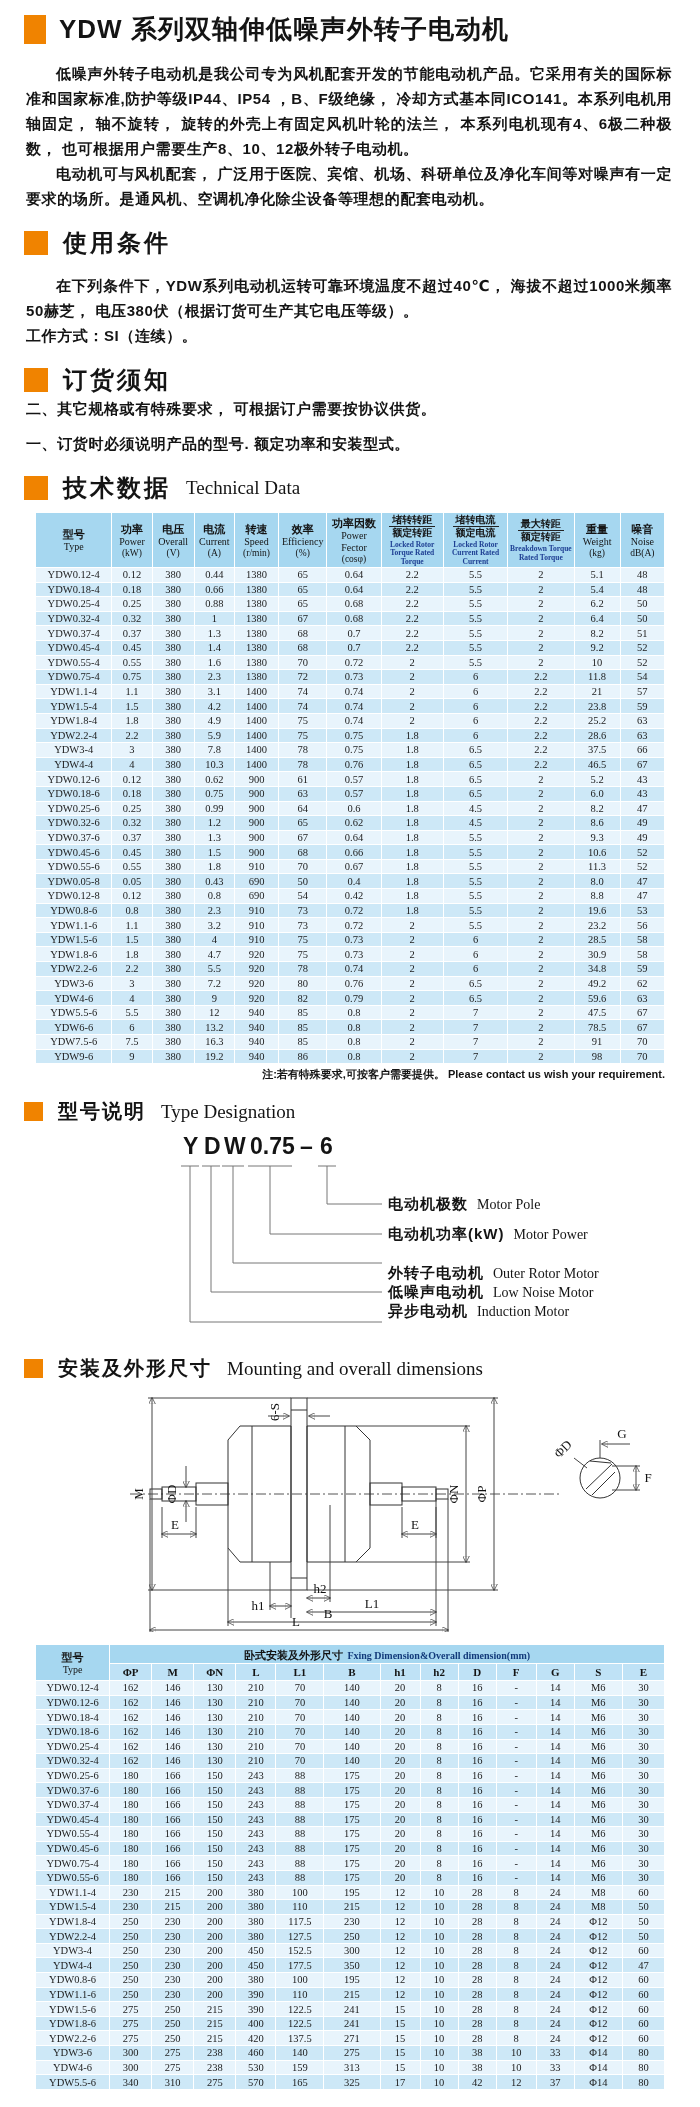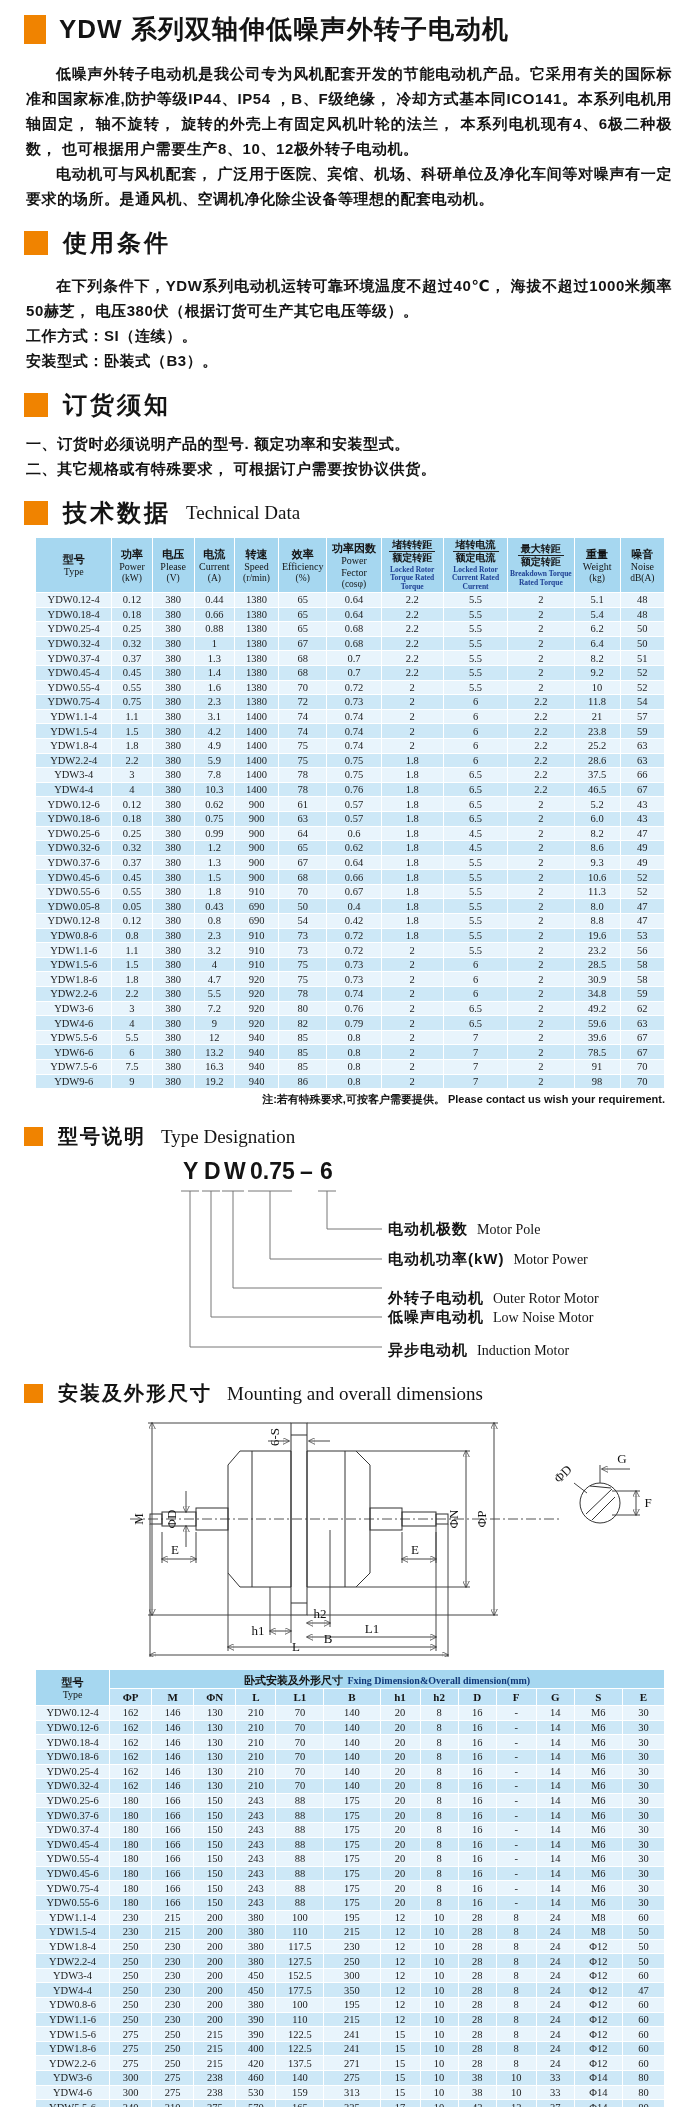--- a/index.html
+++ b/index.html
@@ -81,7 +81,6 @@
   </div>
   <p class="body-text indent mt">在下列条件下，YDW系列电动机运转可靠环境温度不超过40℃， 海拔不超过1000米频率50赫芝， 电压380伏（根据订货可生产其它电压等级）。</p>
   <p class="body-text">工作方式：SI（连续）。</p>
-  <p class="body-text">安装型式：卧装式（B3）。</p>
 
   <div class="sec-head">
     <span class="sq"></span>

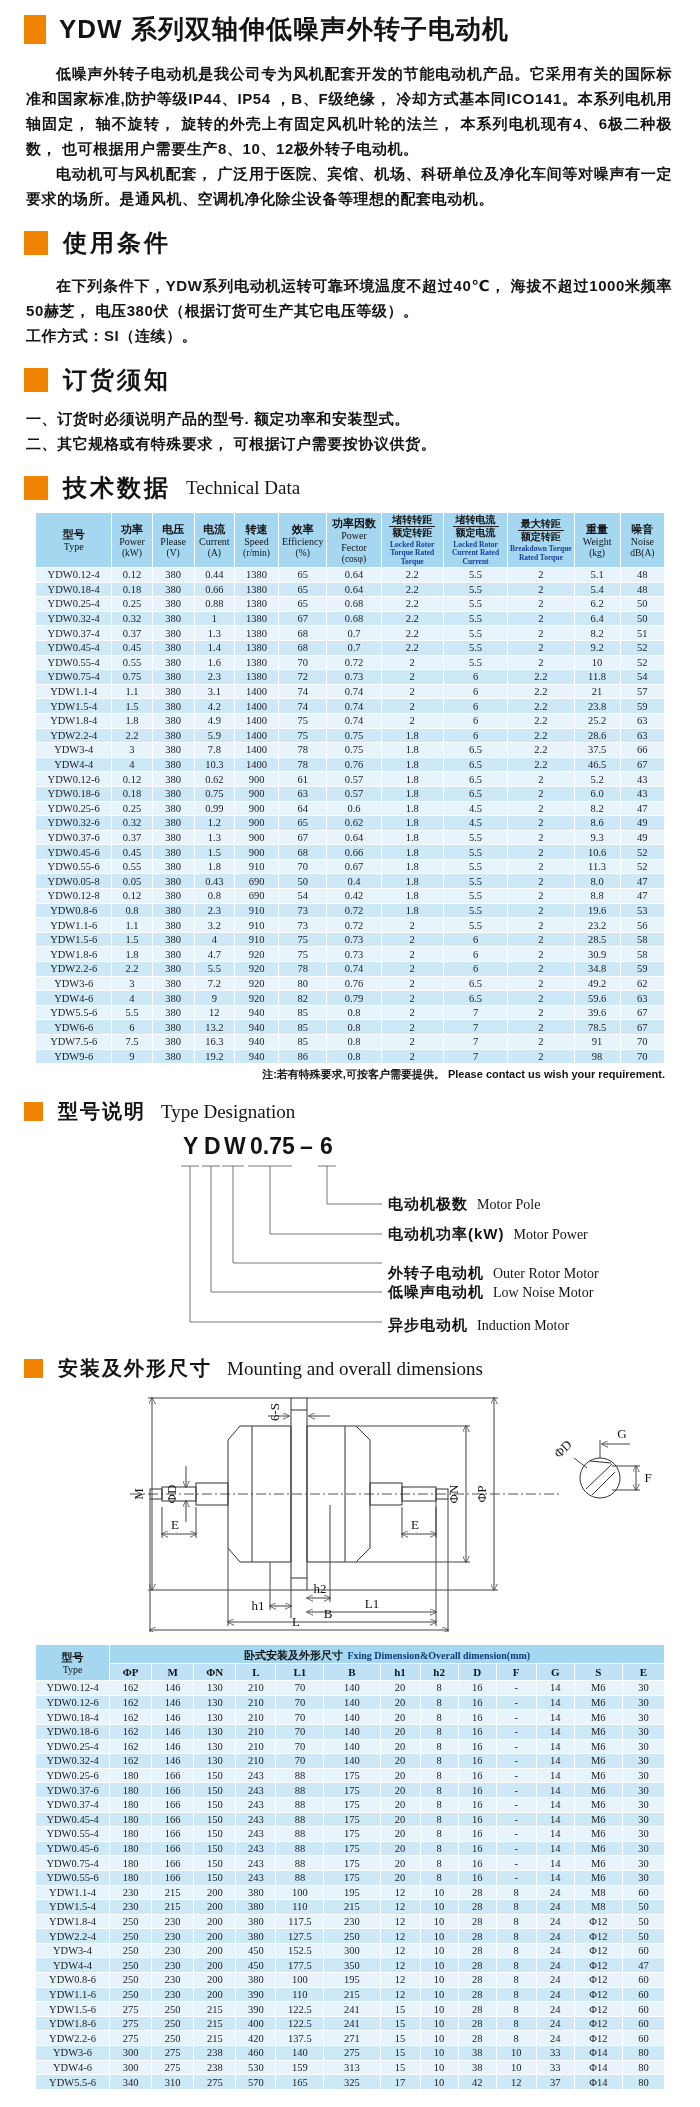--- a/index.html
+++ b/index.html
@@ -86,8 +86,8 @@
     <span class="sq"></span>
     <span class="cn">订货须知</span>
   </div>
+  <p class="body-text">二、其它规格或有特殊要求， 可根据订户需要按协议供货。</p>
   <p class="body-text mt-s">一、订货时必须说明产品的型号. 额定功率和安装型式。</p>
-  <p class="body-text">二、其它规格或有特殊要求， 可根据订户需要按协议供货。</p>
 
   <div class="sec-head">
     <span class="sq"></span>

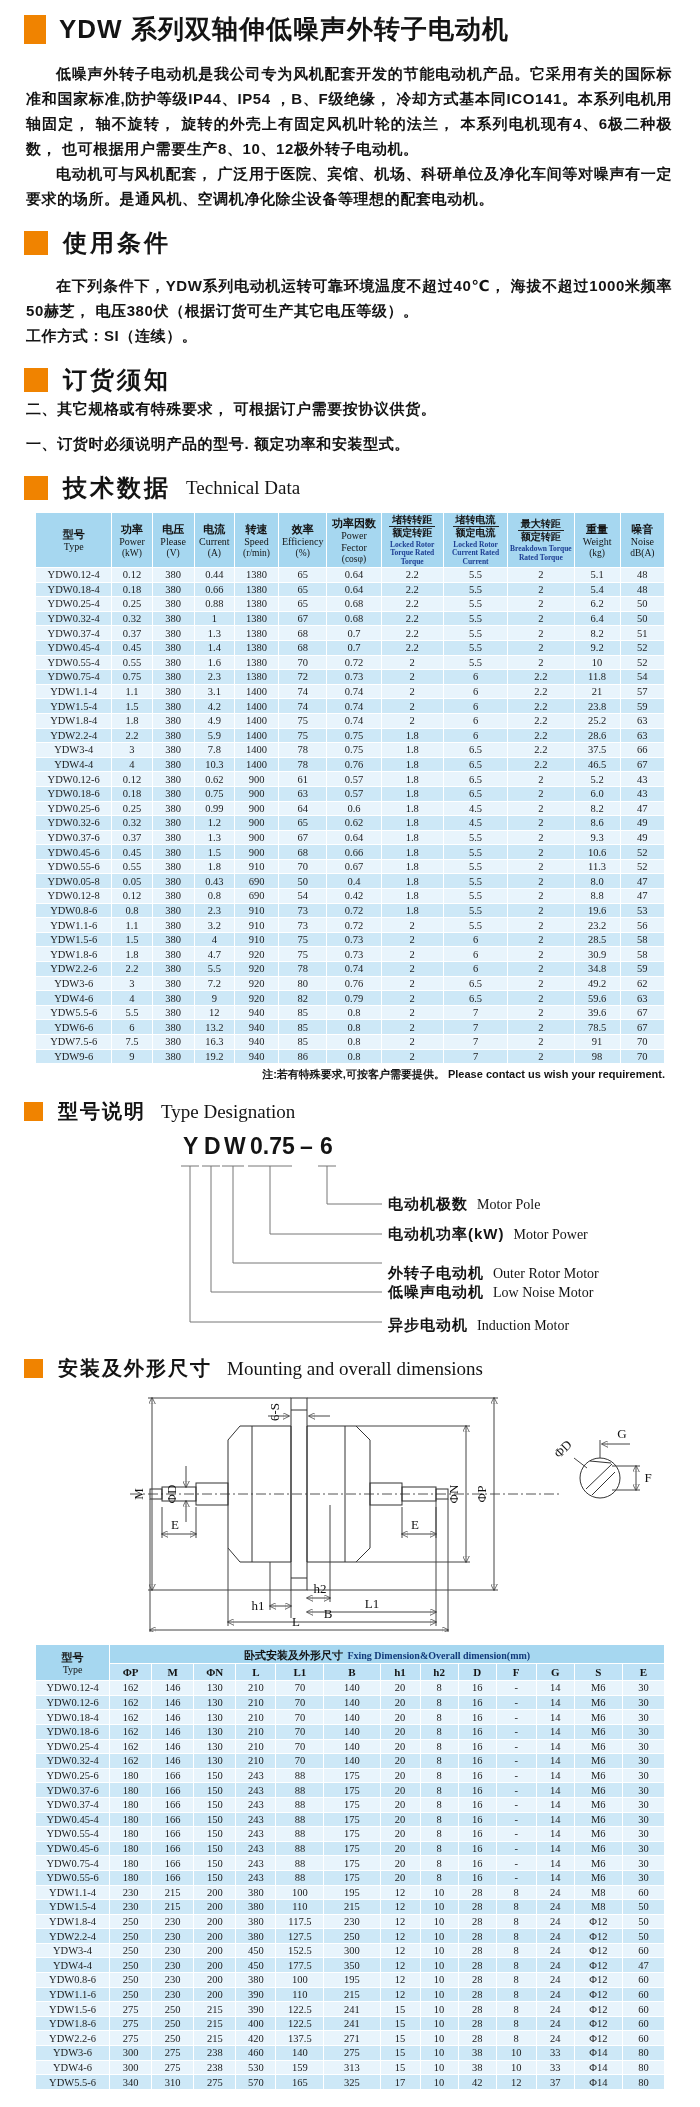--- a/index.html
+++ b/index.html
@@ -123,7 +123,7 @@
         </th>
         <th>
           <div class="hcn">电压</div>
-          <div class="hen">Please</div>
+          <div class="hen">Overall</div>
           <div class="hunit">(V)</div>
         </th>
         <th>

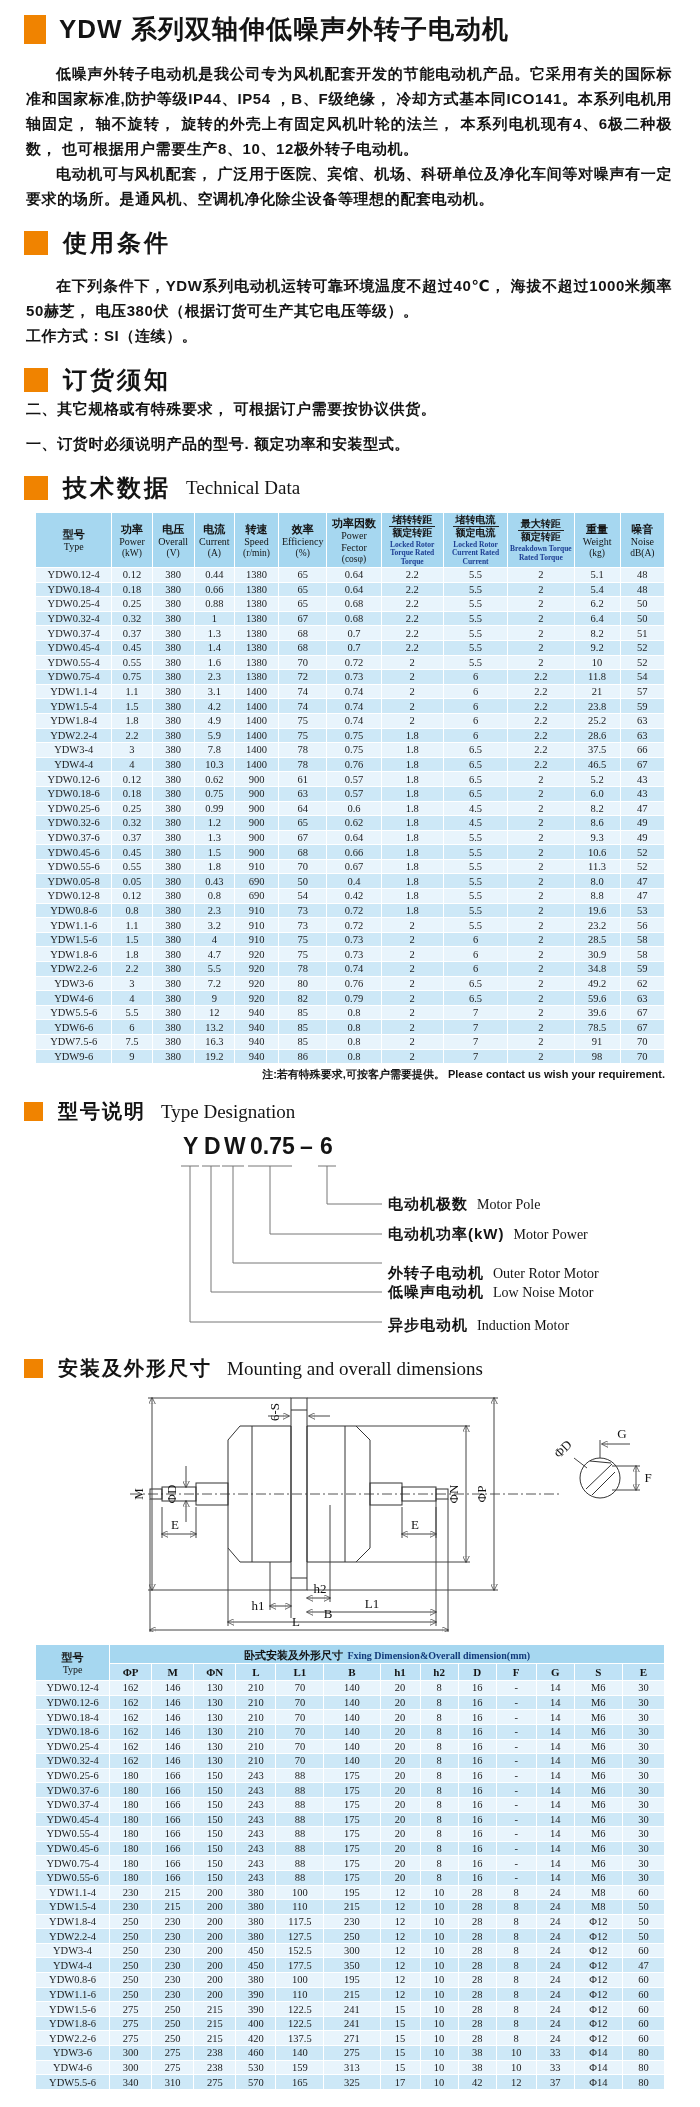--- a/index.html
+++ b/index.html
@@ -611,7 +611,7 @@
           <td>2</td>
           <td>7</td>
           <td>2</td>
-          <td>39.6</td>
+          <td>47.5</td>
           <td>67</td>
         </tr>
         <tr class="dark">

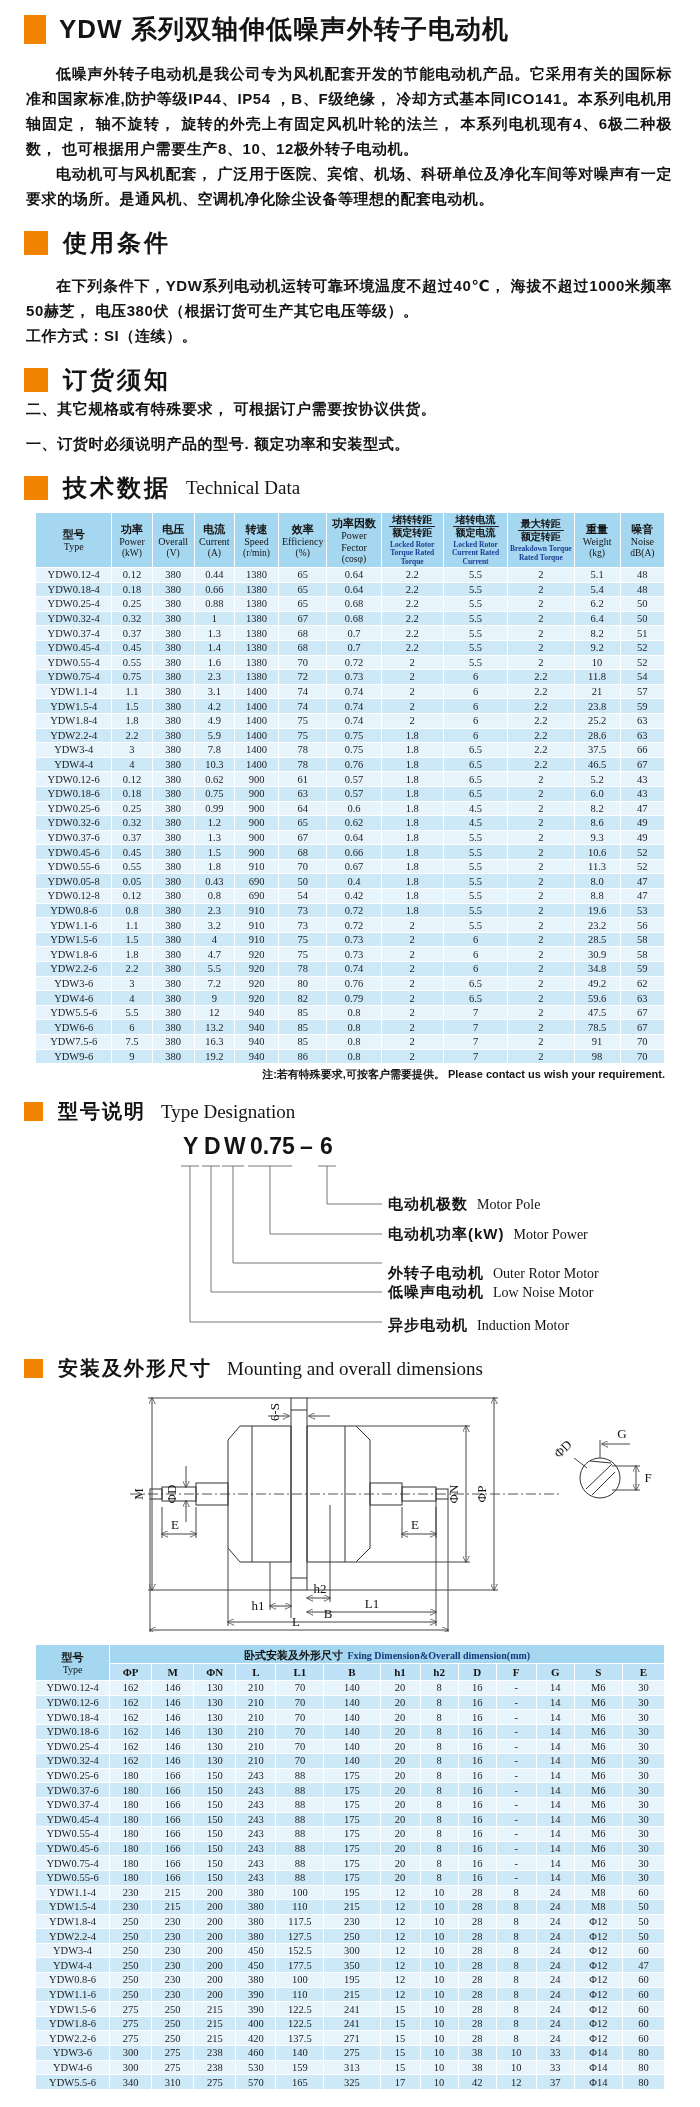--- a/index.html
+++ b/index.html
@@ -704,7 +704,7 @@
     <div class="des-label" style="top:150px">
       <span class="cn">低噪声电动机</span><span class="en">Low Noise Motor</span>
     </div>
-    <div class="des-label" style="top:183px">
+    <div class="des-label" style="top:169px">
       <span class="cn">异步电动机</span><span class="en">Induction Motor</span>
     </div>
   </div>

